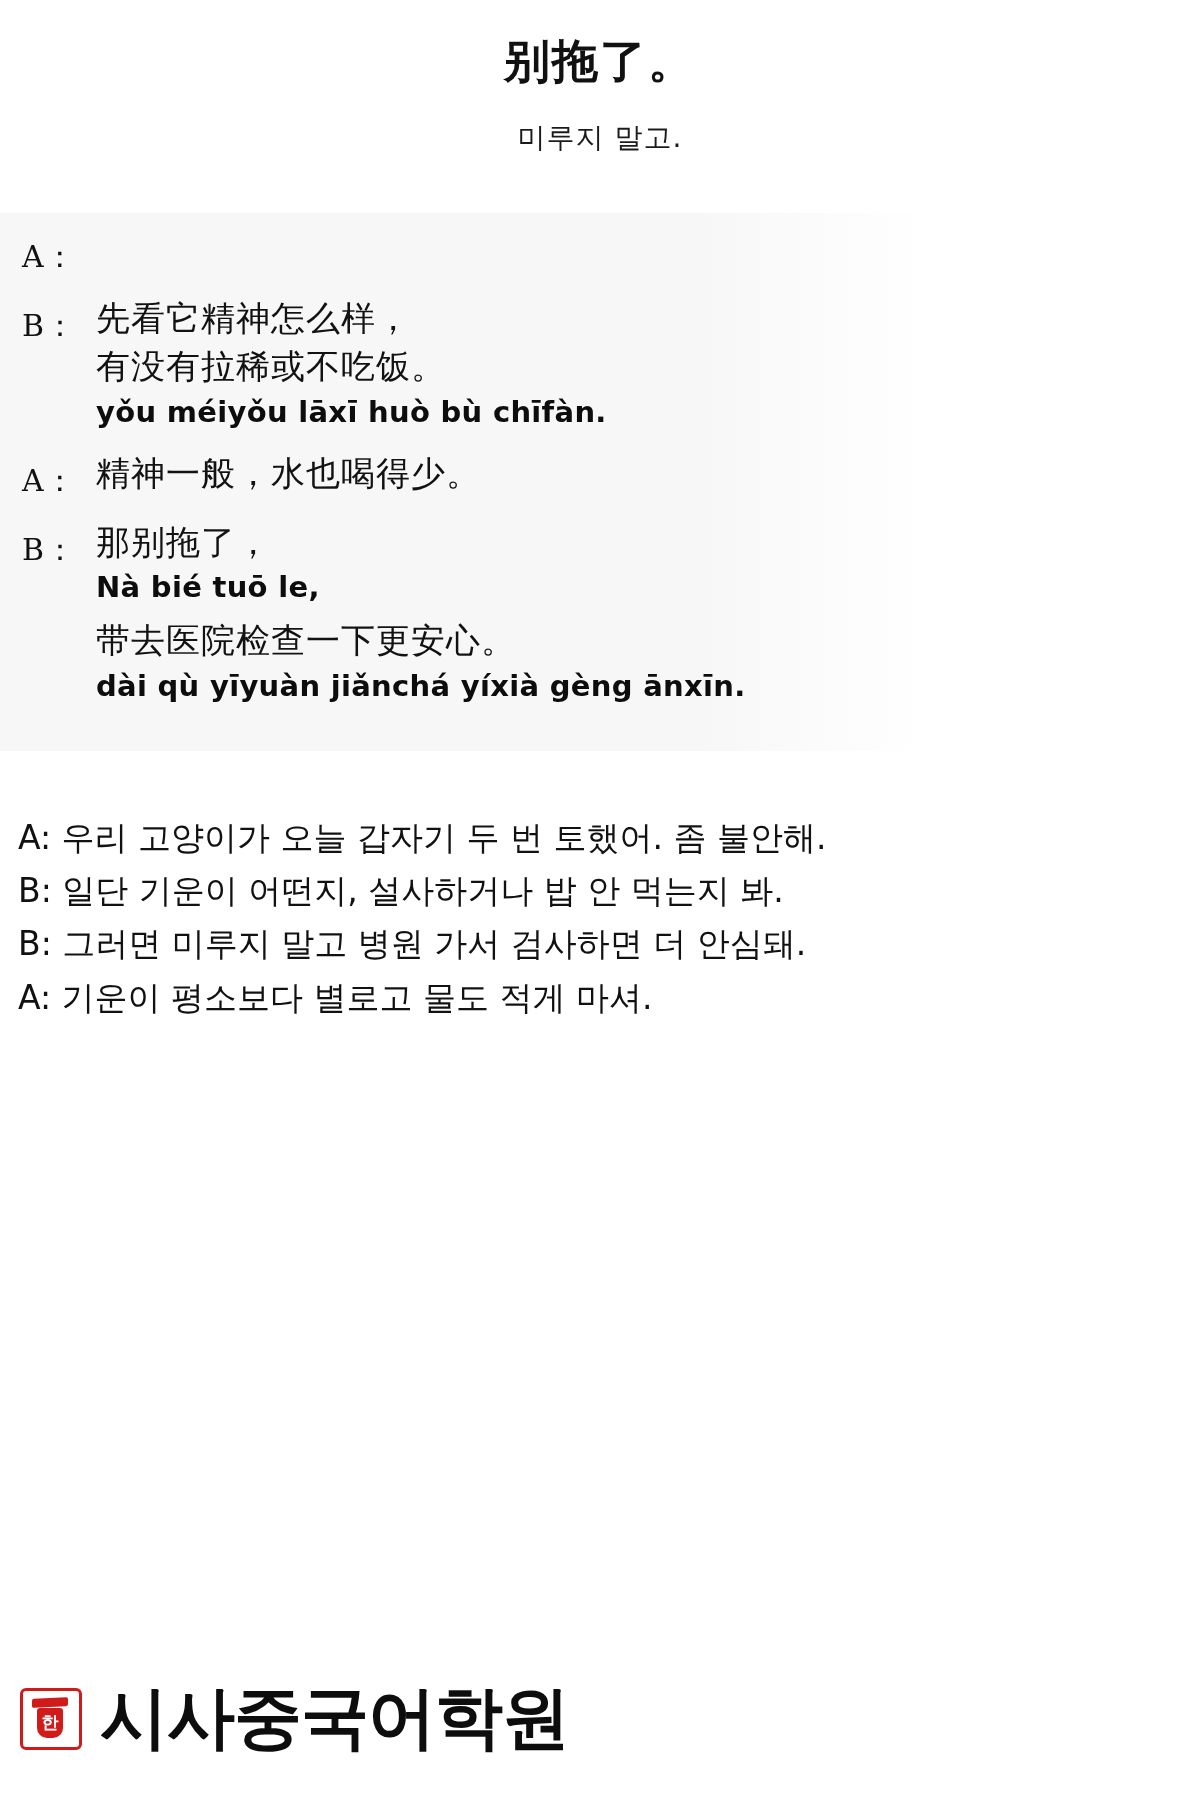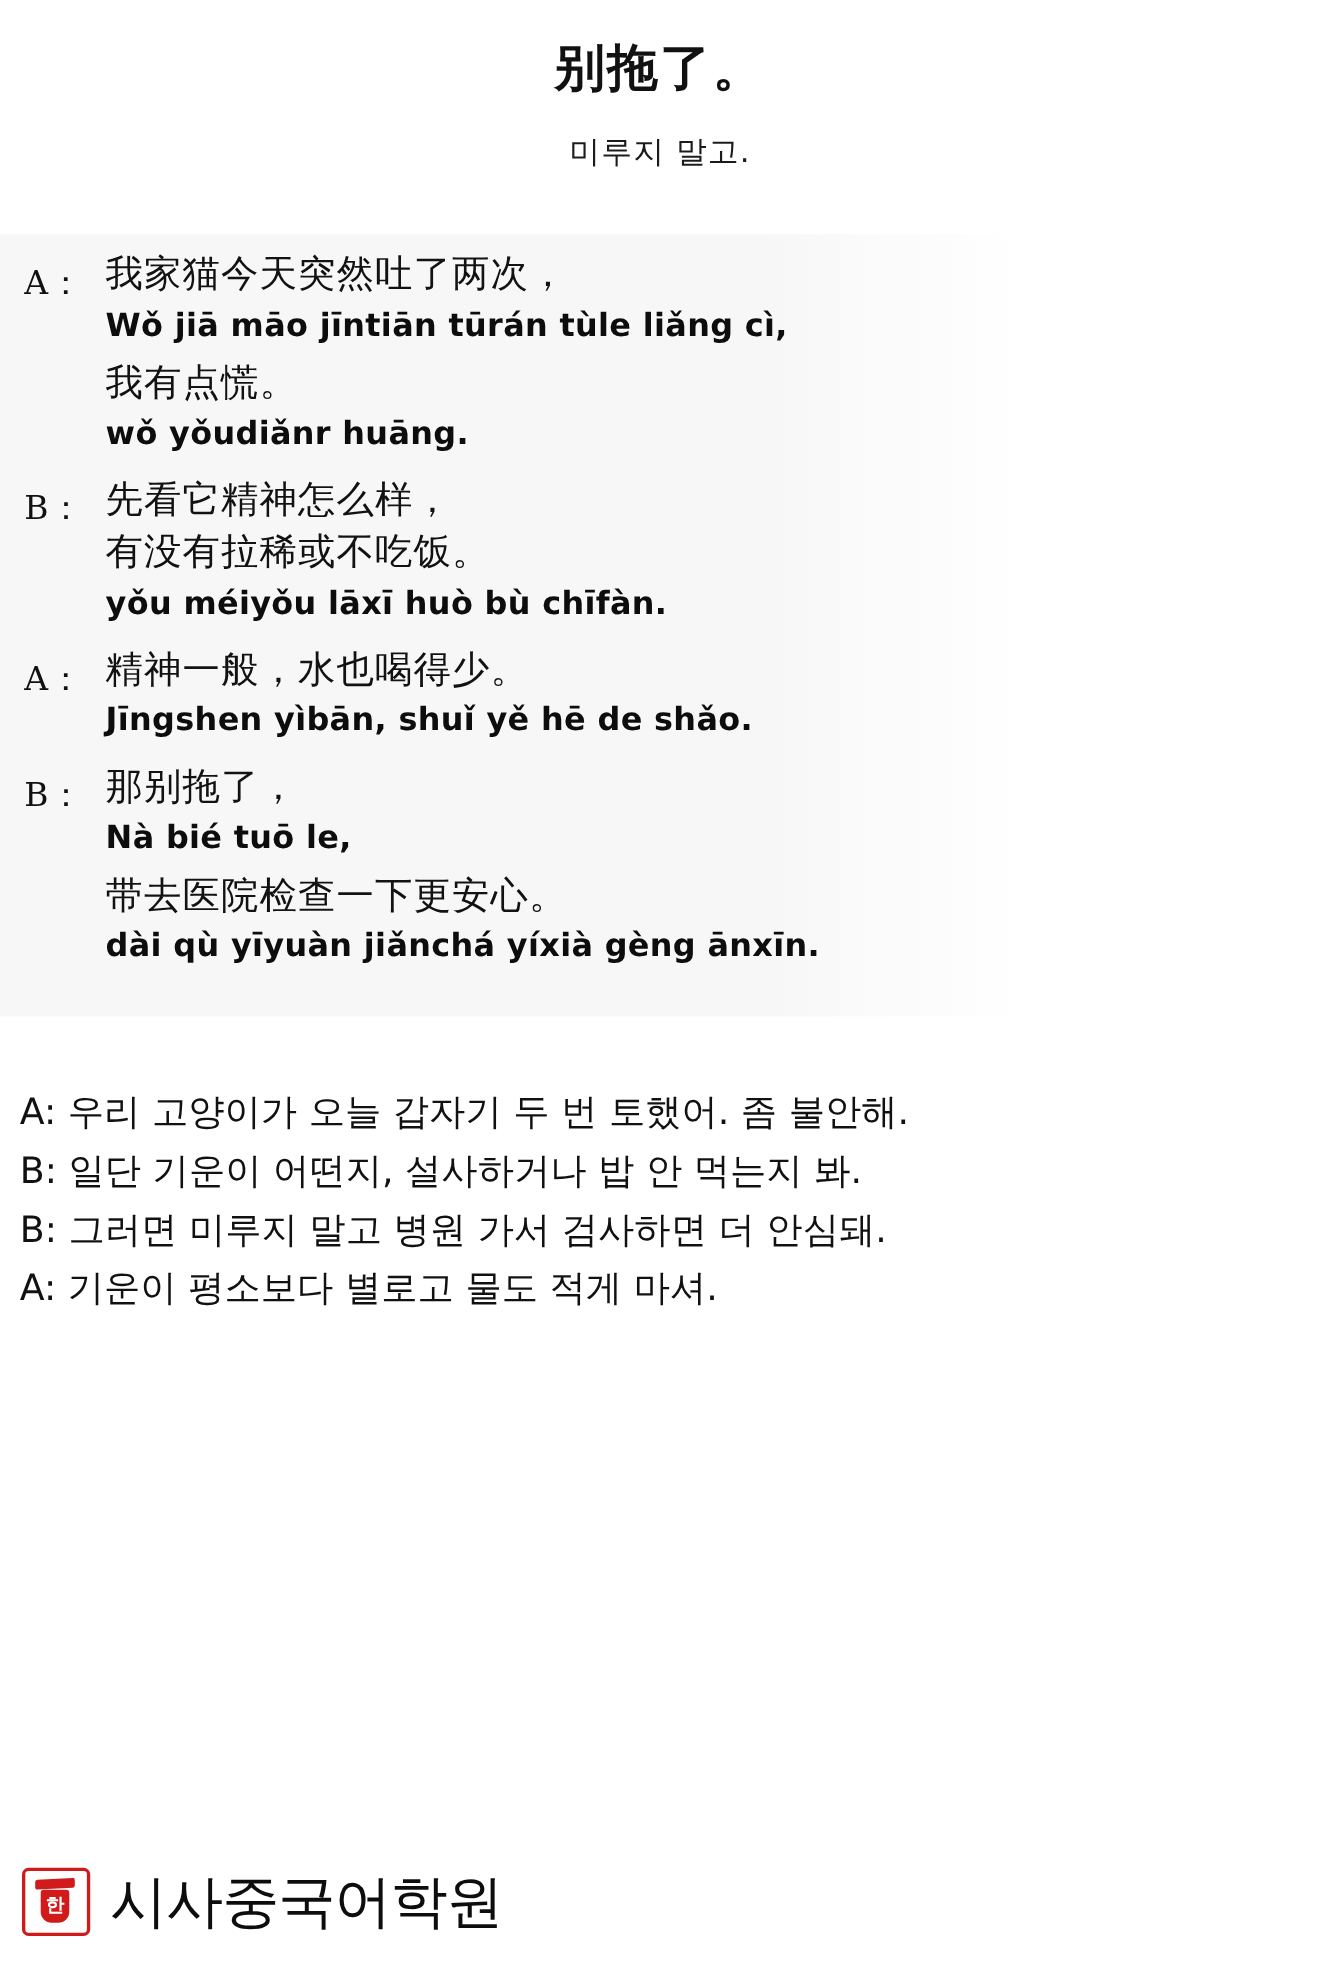--- a/index.html
+++ b/index.html
@@ -176,12 +176,6 @@
 
     <div class="turn">
       <div class="speaker">A：</div>
-      <div class="lines">
-        <div class="hanzi">我家猫今天突然吐了两次，</div>
-        <div class="pinyin">Wǒ jiā māo jīntiān tūrán tùle liǎng cì,</div>
-        <div class="hanzi">我有点慌。</div>
-        <div class="pinyin">wǒ yǒudiǎnr huāng.</div>
-      </div>
     </div>
 
     <div class="turn">

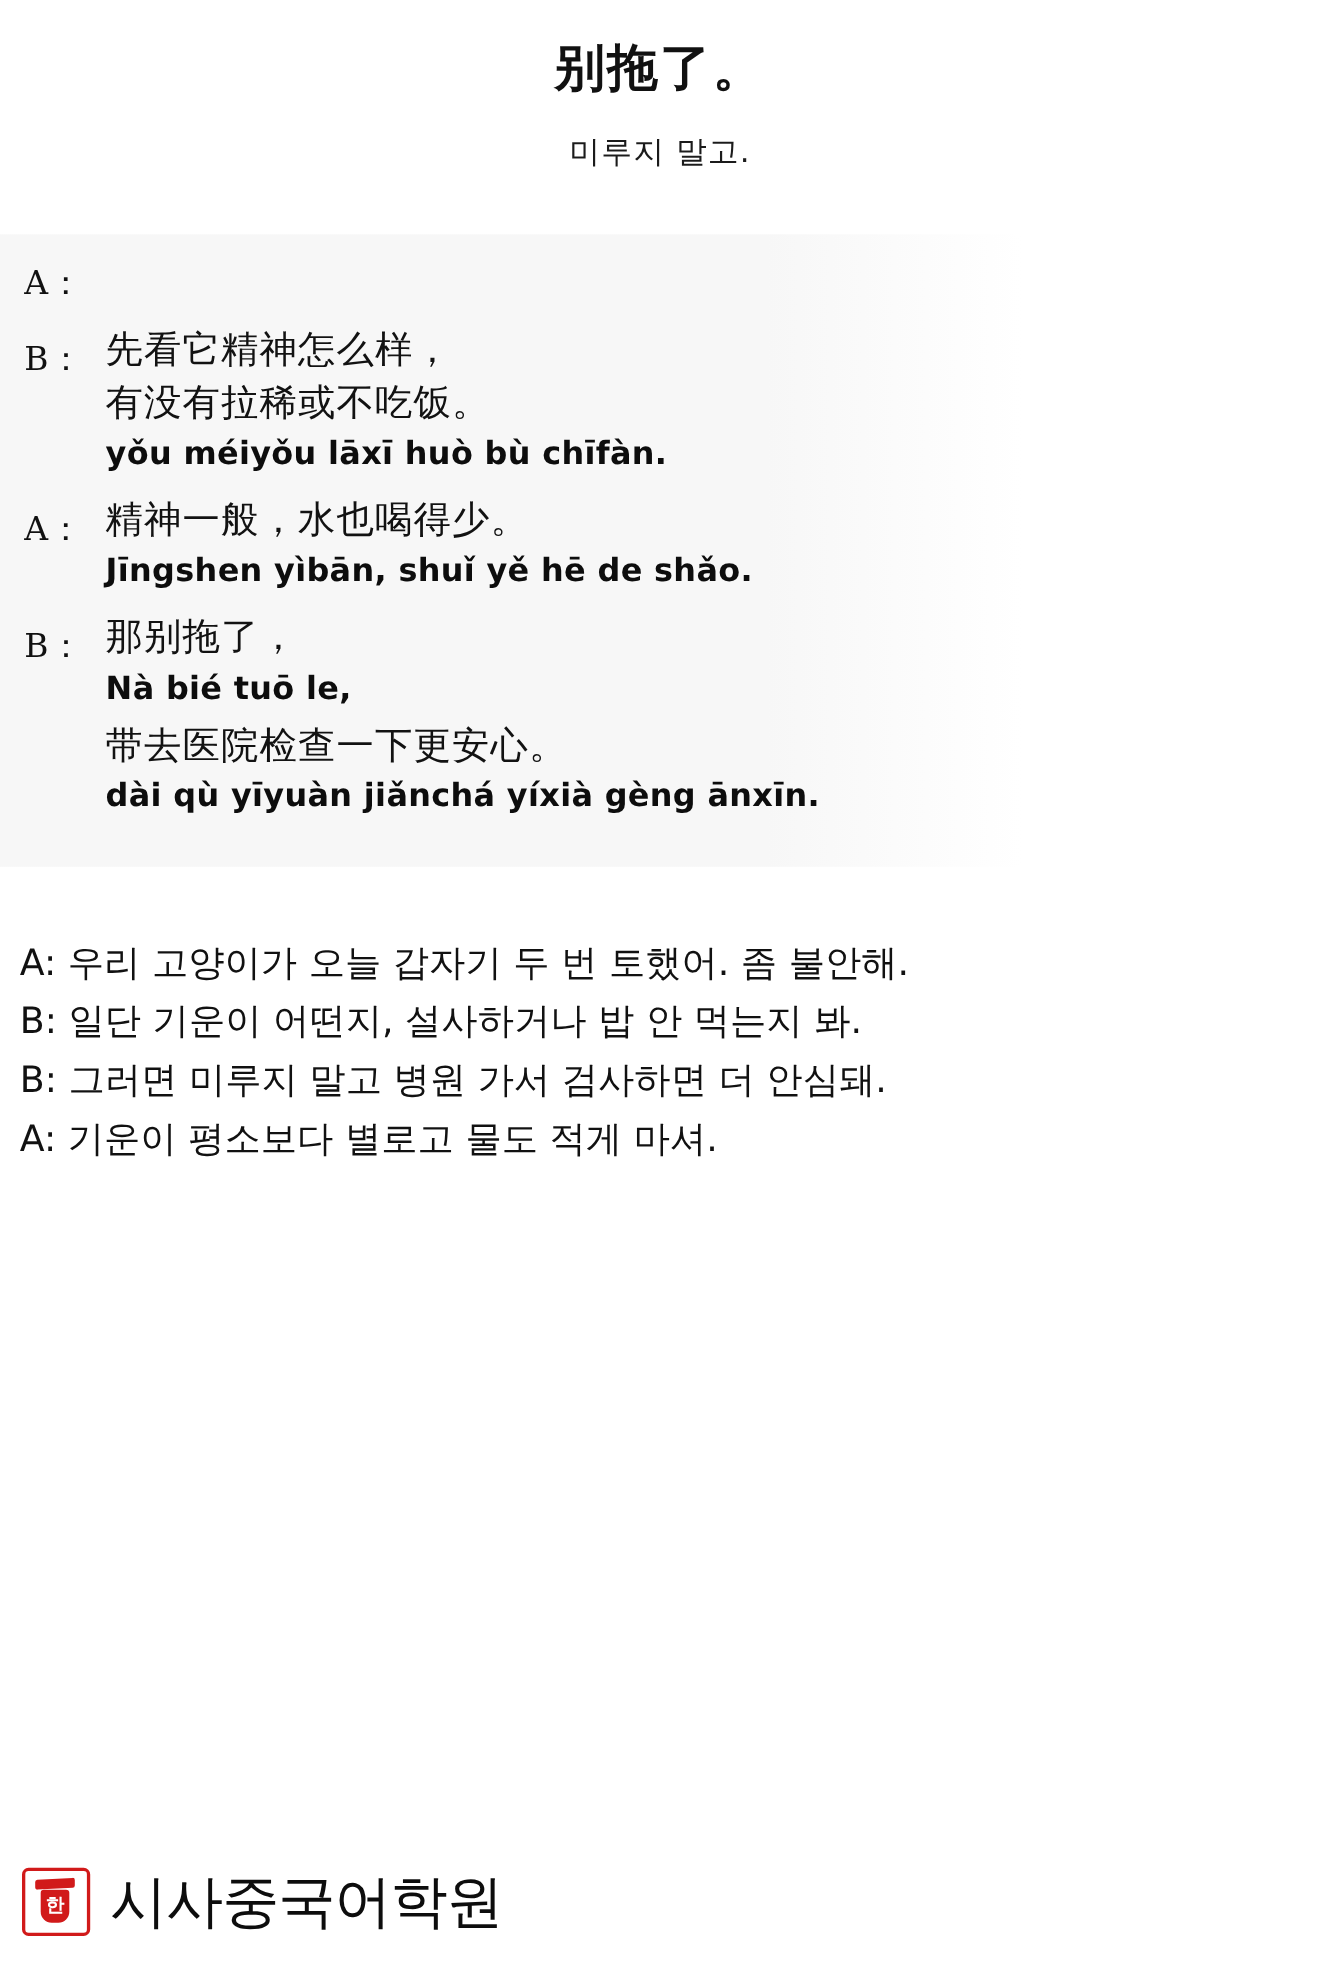--- a/index.html
+++ b/index.html
@@ -191,7 +191,6 @@
       <div class="speaker">A：</div>
       <div class="lines">
         <div class="hanzi">精神一般，水也喝得少。</div>
-        <div class="pinyin">Jīngshen yìbān, shuǐ yě hē de shǎo.</div>
       </div>
     </div>
 

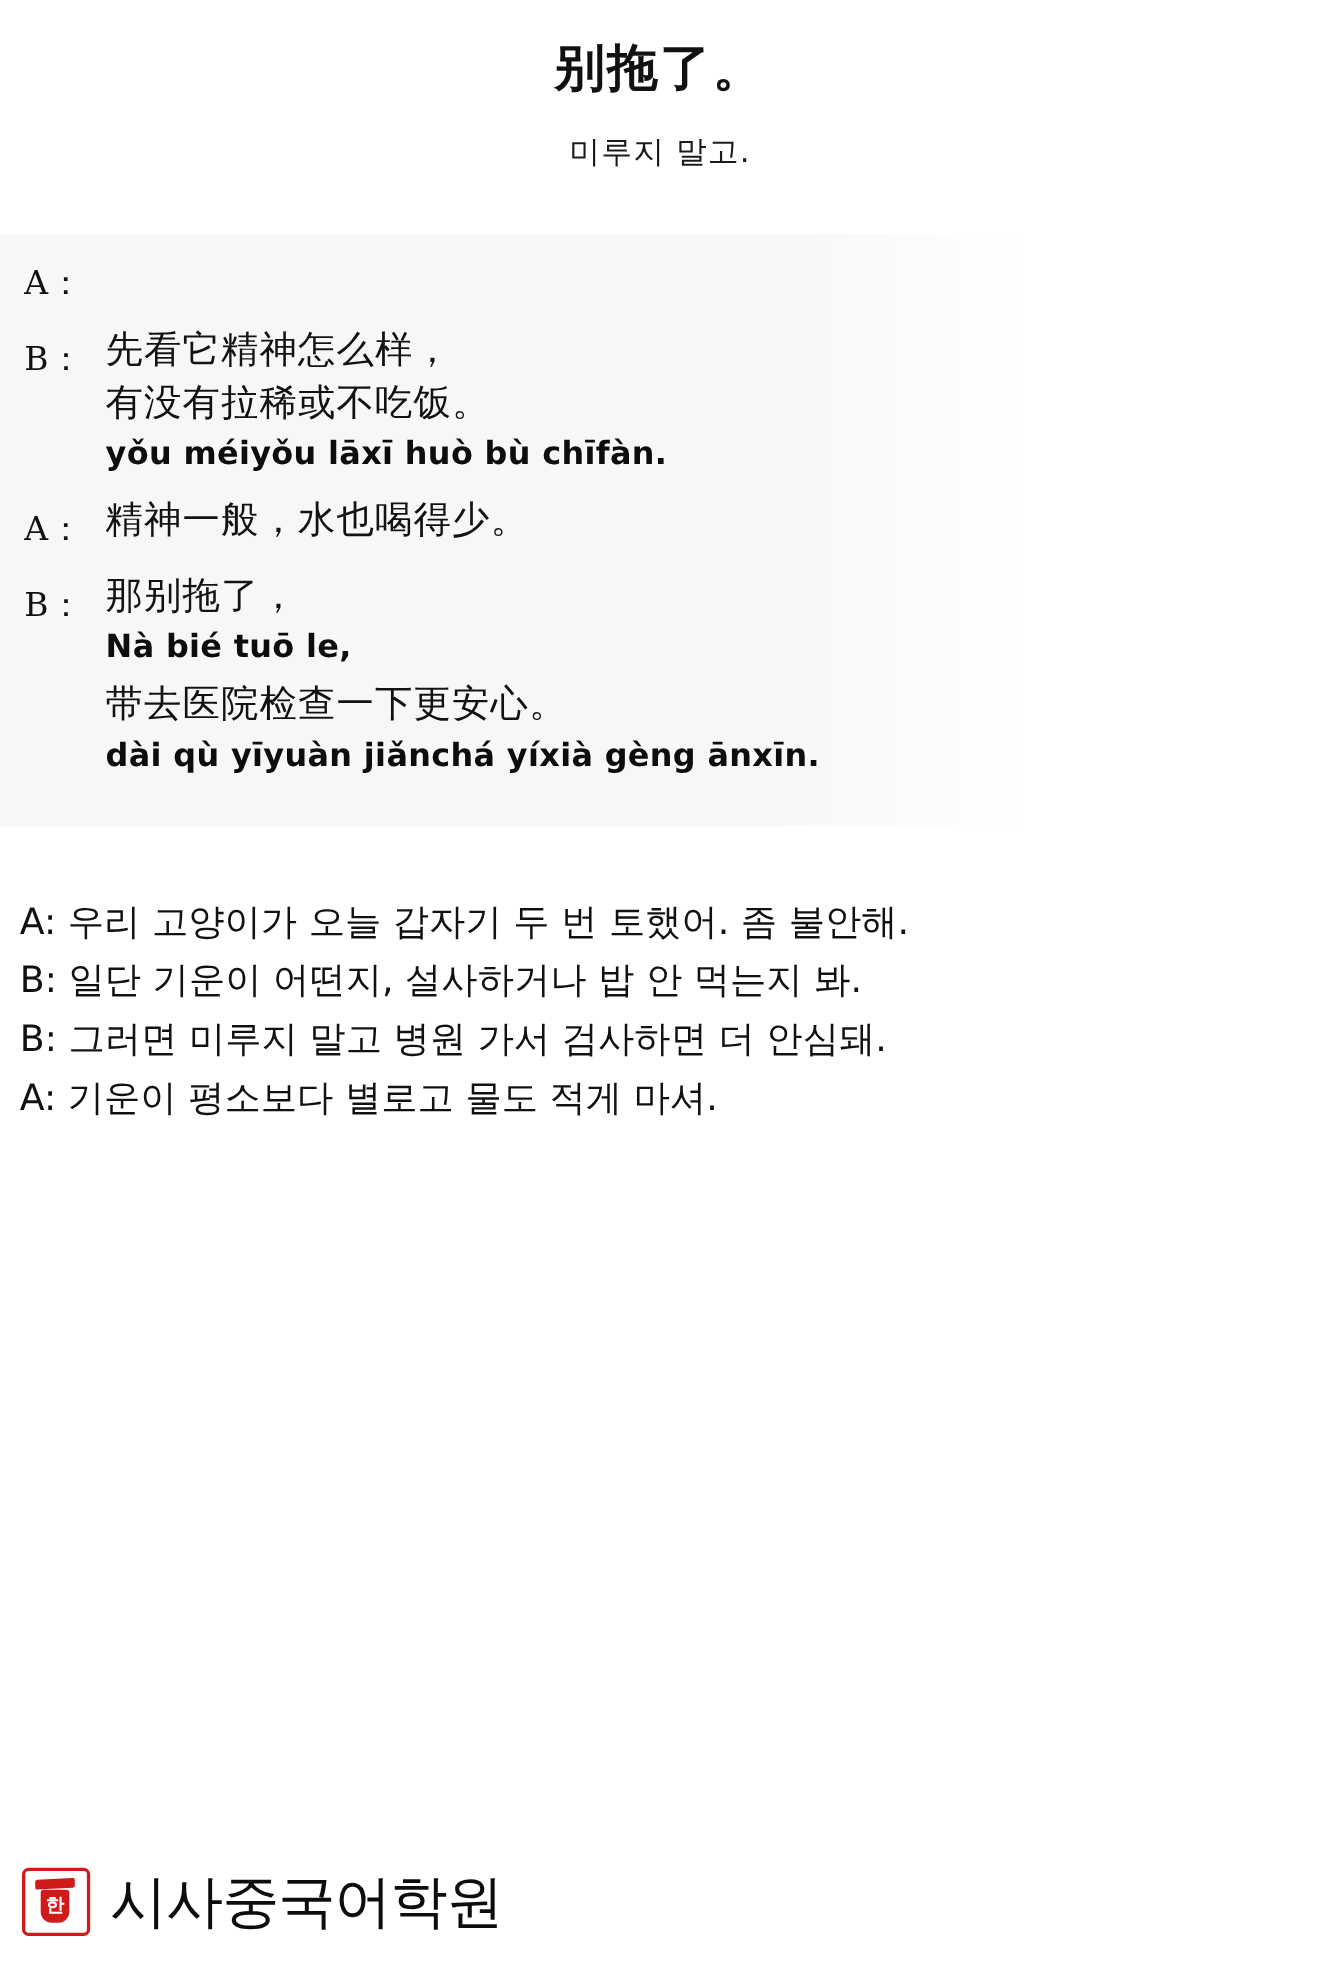--- a/index.html
+++ b/index.html
@@ -155,8 +155,8 @@
   }
   .logo-text {
     font-family: "DejaVu Sans", sans-serif;
-    font-size: 52px;
-    font-weight: normal;
+    font-size: 68px;
+    font-weight: bold;
     color: #0d0d0d;
     margin-left: 18px;
     letter-spacing: -1px;

